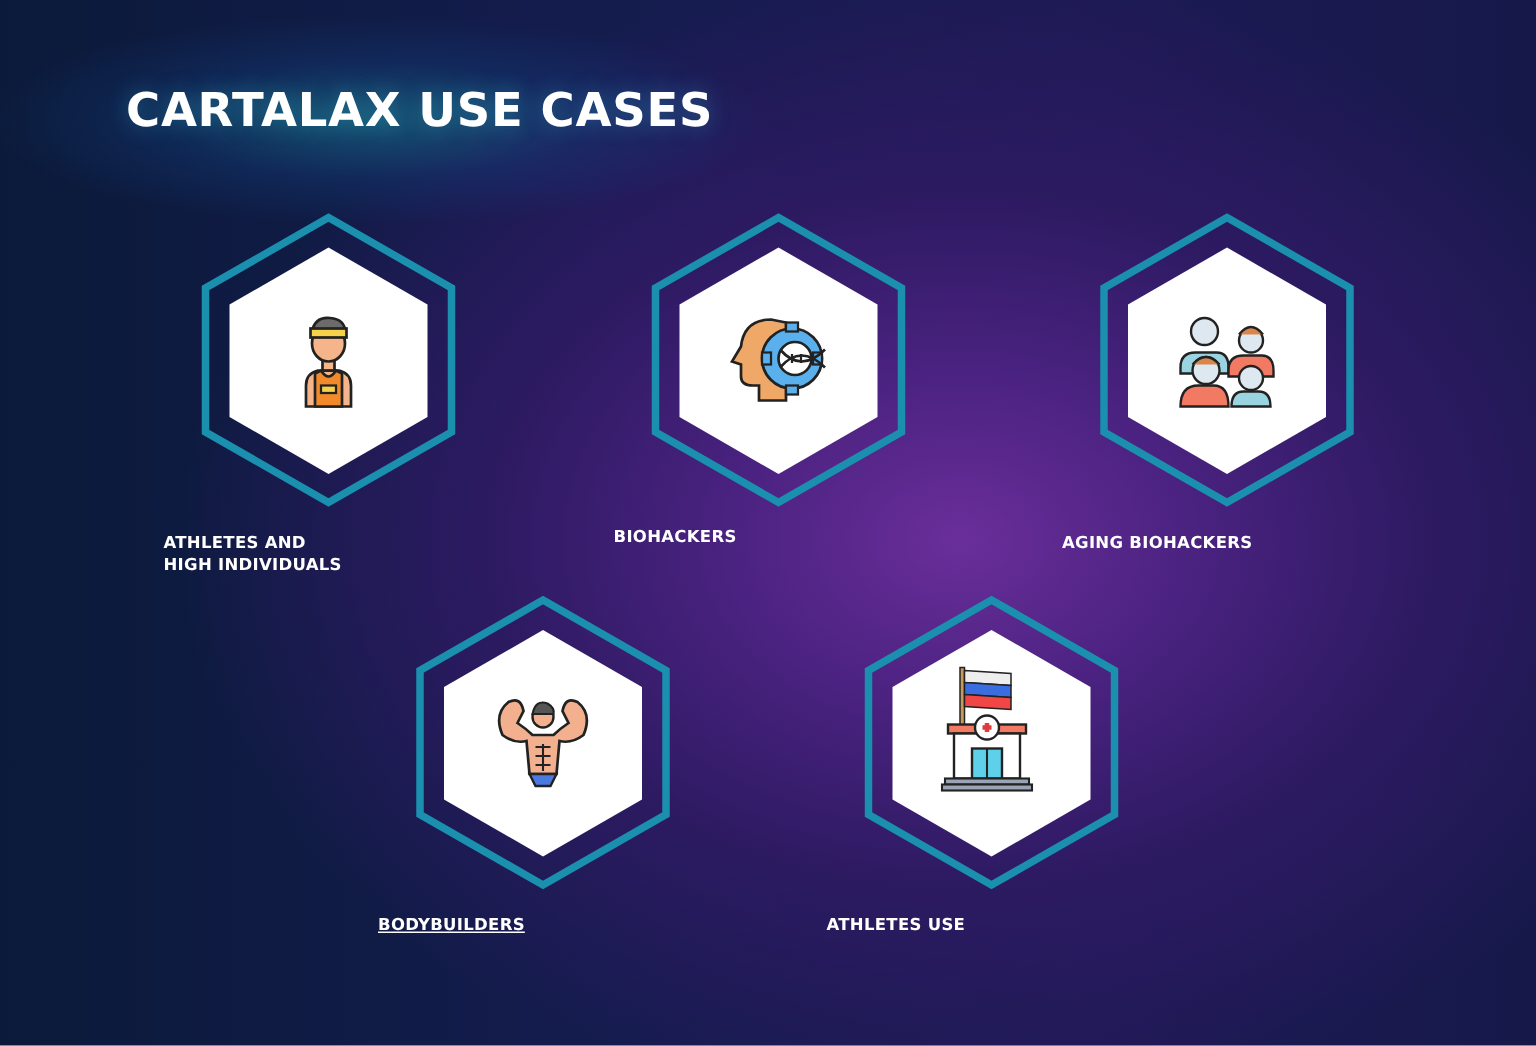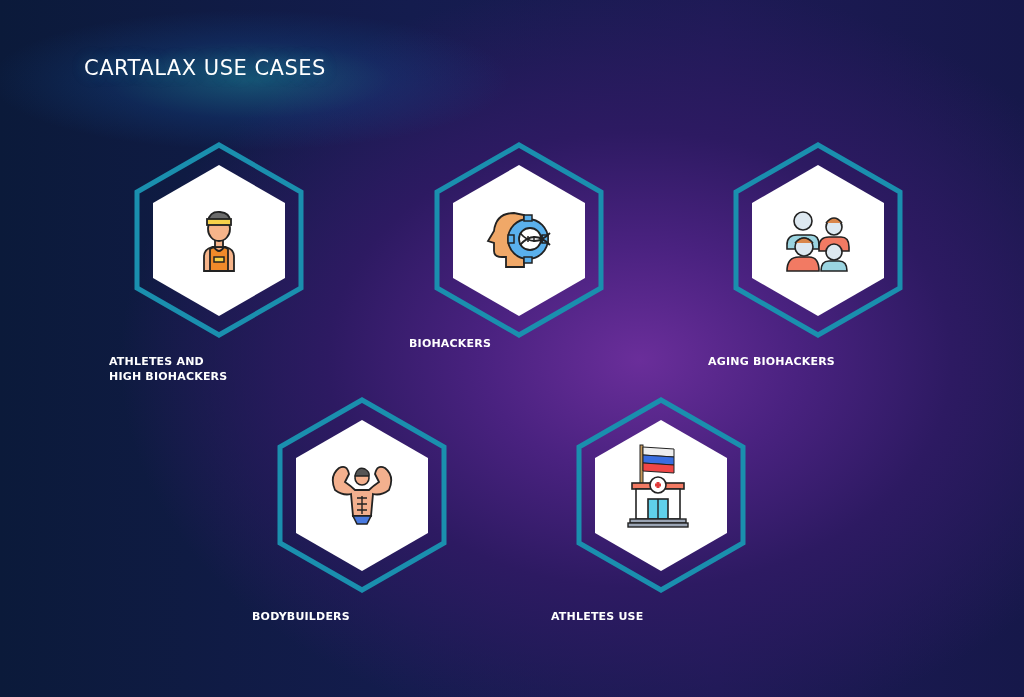--- a/index.html
+++ b/index.html
@@ -13,7 +13,7 @@
   }
   .title {
     position: absolute; left: 84px; top: 56px;
-    font-size: 21px; font-weight: normal; color: #ffffff; letter-spacing: 0.5px;
+    font-size: 31px; font-weight: bold; color: #ffffff; letter-spacing: 0.5px;
     text-shadow: 0 0 14px rgba(60,200,220,0.35);
   }
   .card { position: absolute; width: 170px; height: 196px; }

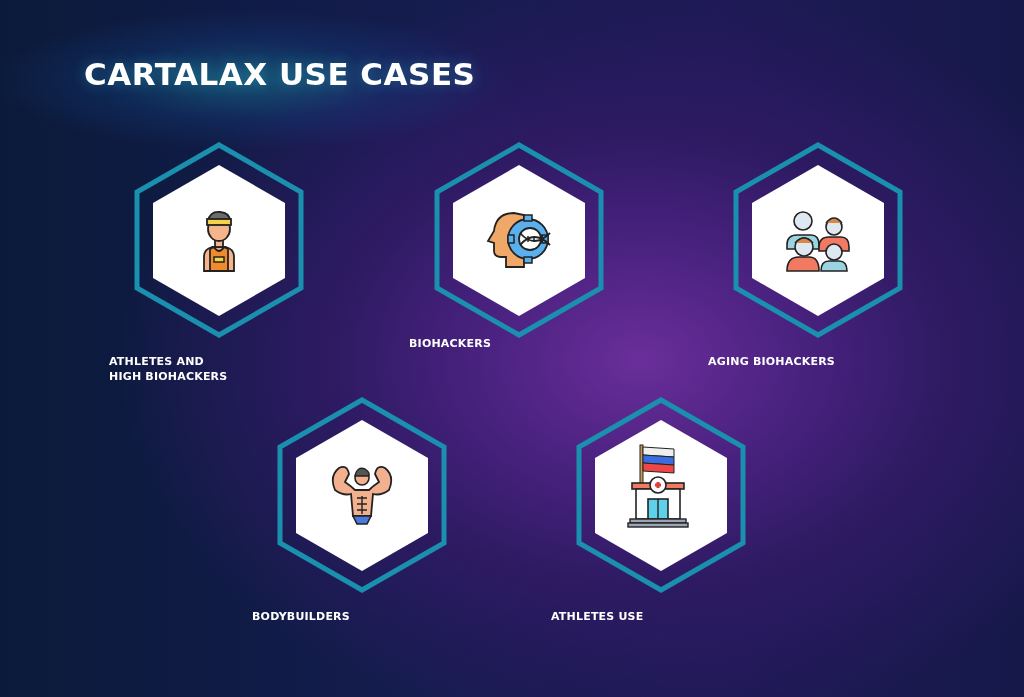--- a/index.html
+++ b/index.html
@@ -69,7 +69,7 @@
     <path d="M44 31 L44 37 M50 31 L50 37 M58 30 L58 38" stroke="#222" stroke-width="1.5"></path>
   </svg>
 </div>
-<div class="label" style="left:409px; top:336px;">
+<div class="label" style="left:409px; top:350px;">
   <div>BIOHACKERS</div>
 </div>
 

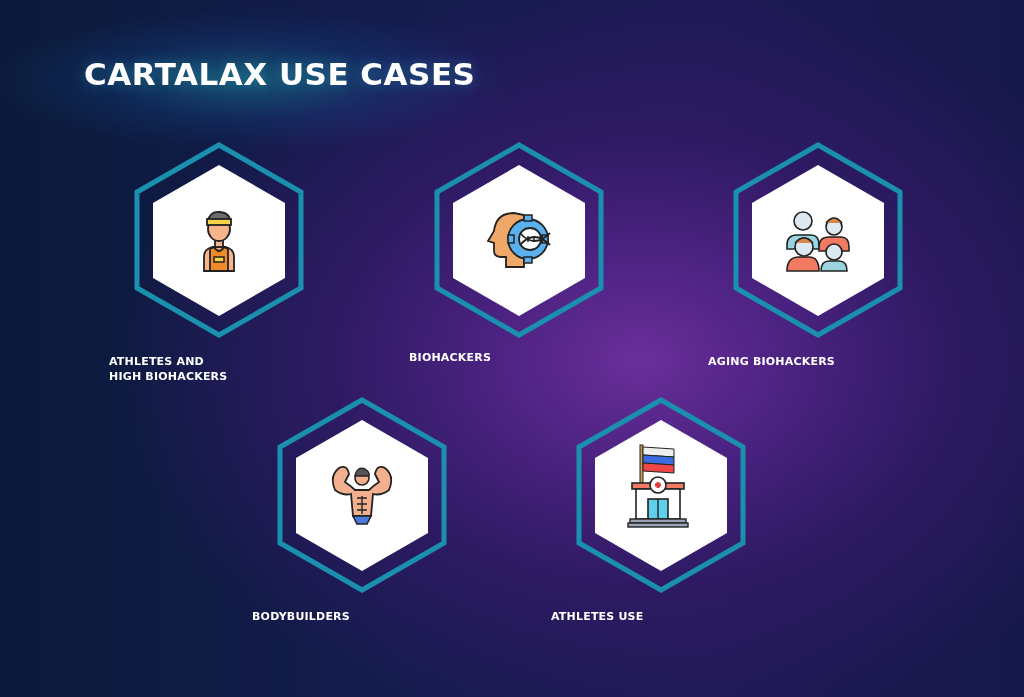--- a/index.html
+++ b/index.html
@@ -47,7 +47,7 @@
 </div>
 <div class="label" style="left:109px; top:354px;">
   <div>ATHLETES AND</div>
-  <div>HIGH BIOHACKERS</div>
+  <div>HIGH INDIVIDUALS</div>
 </div>
 
 <div class="card" style="left:434px; top:142px;">

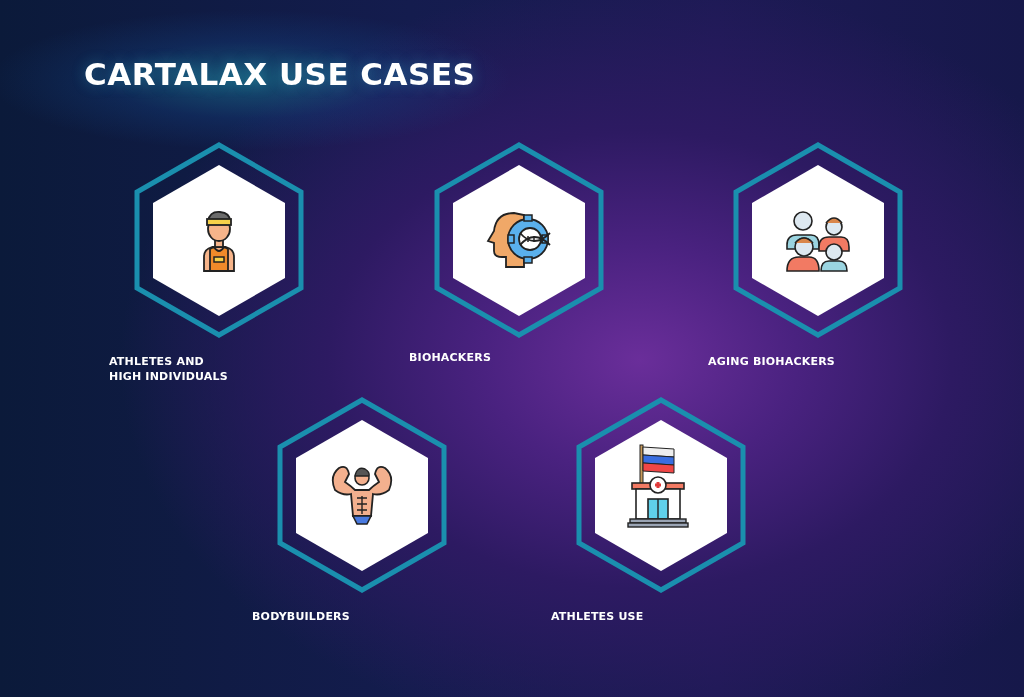--- a/index.html
+++ b/index.html
@@ -108,7 +108,7 @@
     <path d="M28 16 Q30 6 38 9 Q43 12 42 16 Z" fill="#555" stroke="#222" stroke-width="1.4"></path>
   </svg>
 </div>
-<div class="label" style="left:252px; top:609px;">
+<div class="label" style="left:252px; top:609px;text-decoration:underline;">
   <div>BODYBUILDERS</div>
 </div>
 

